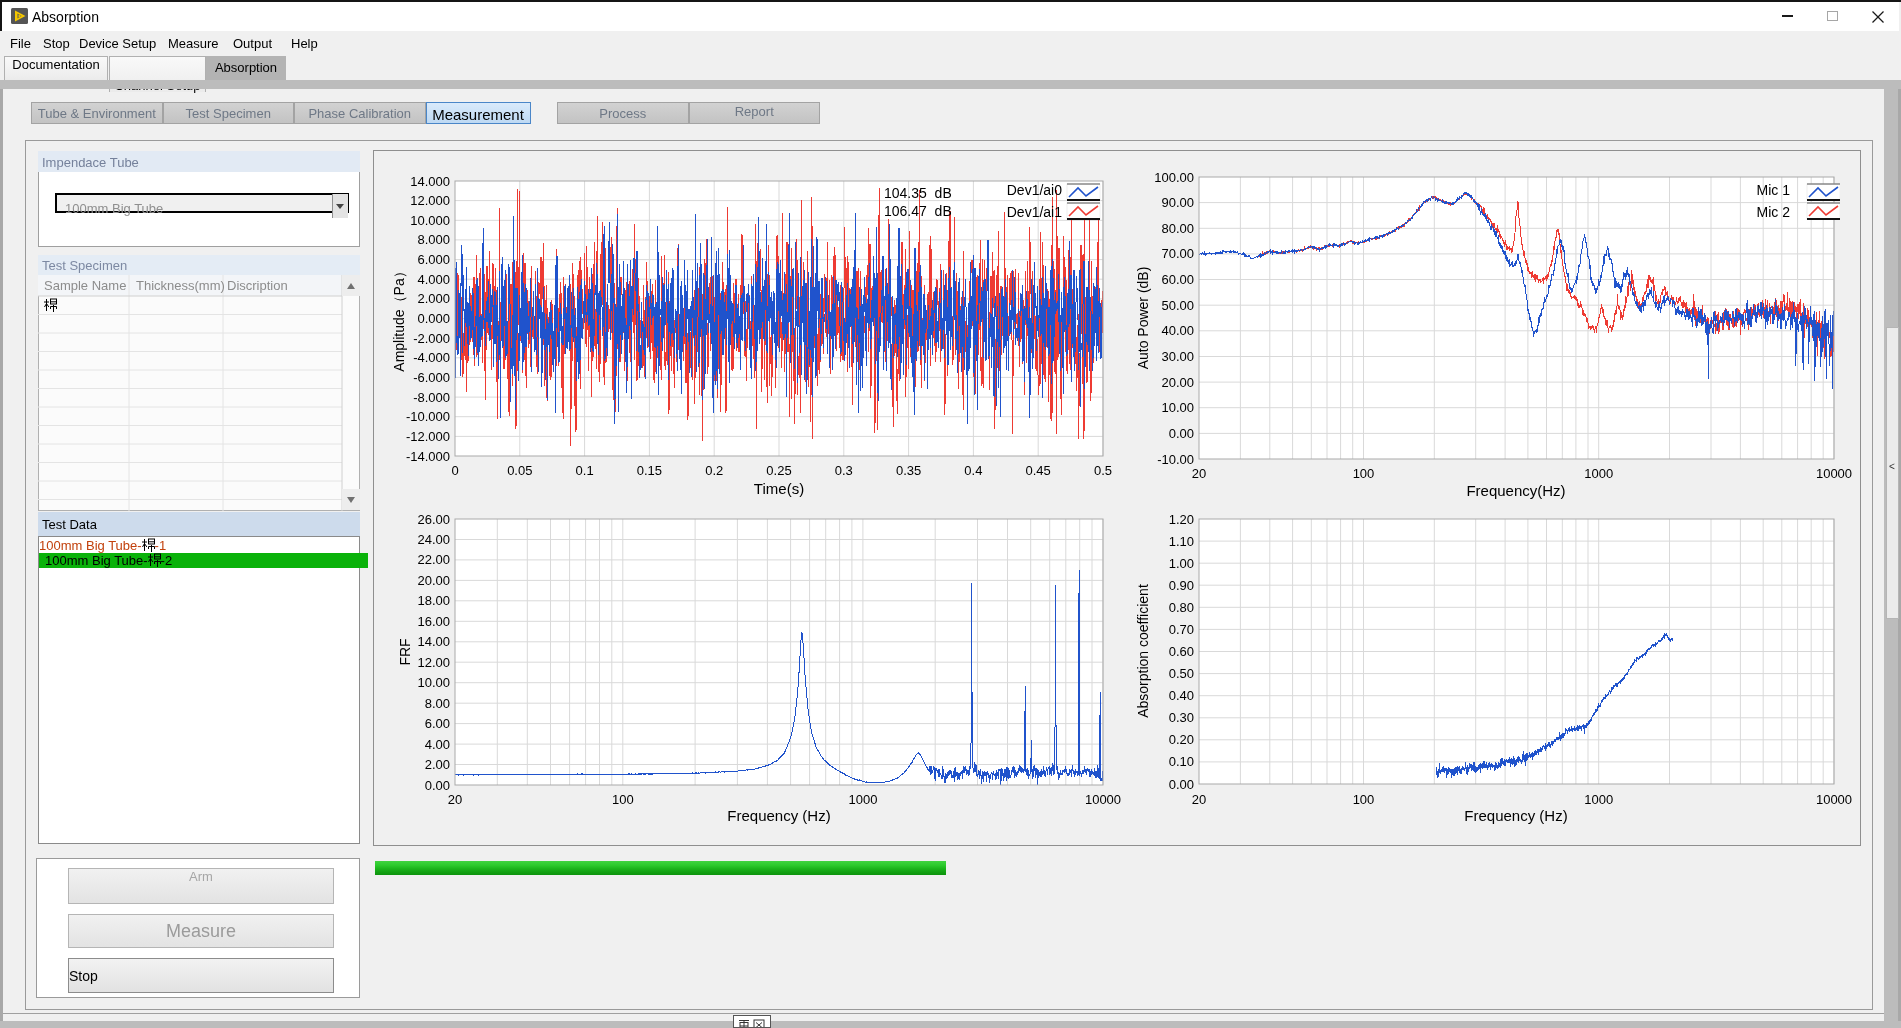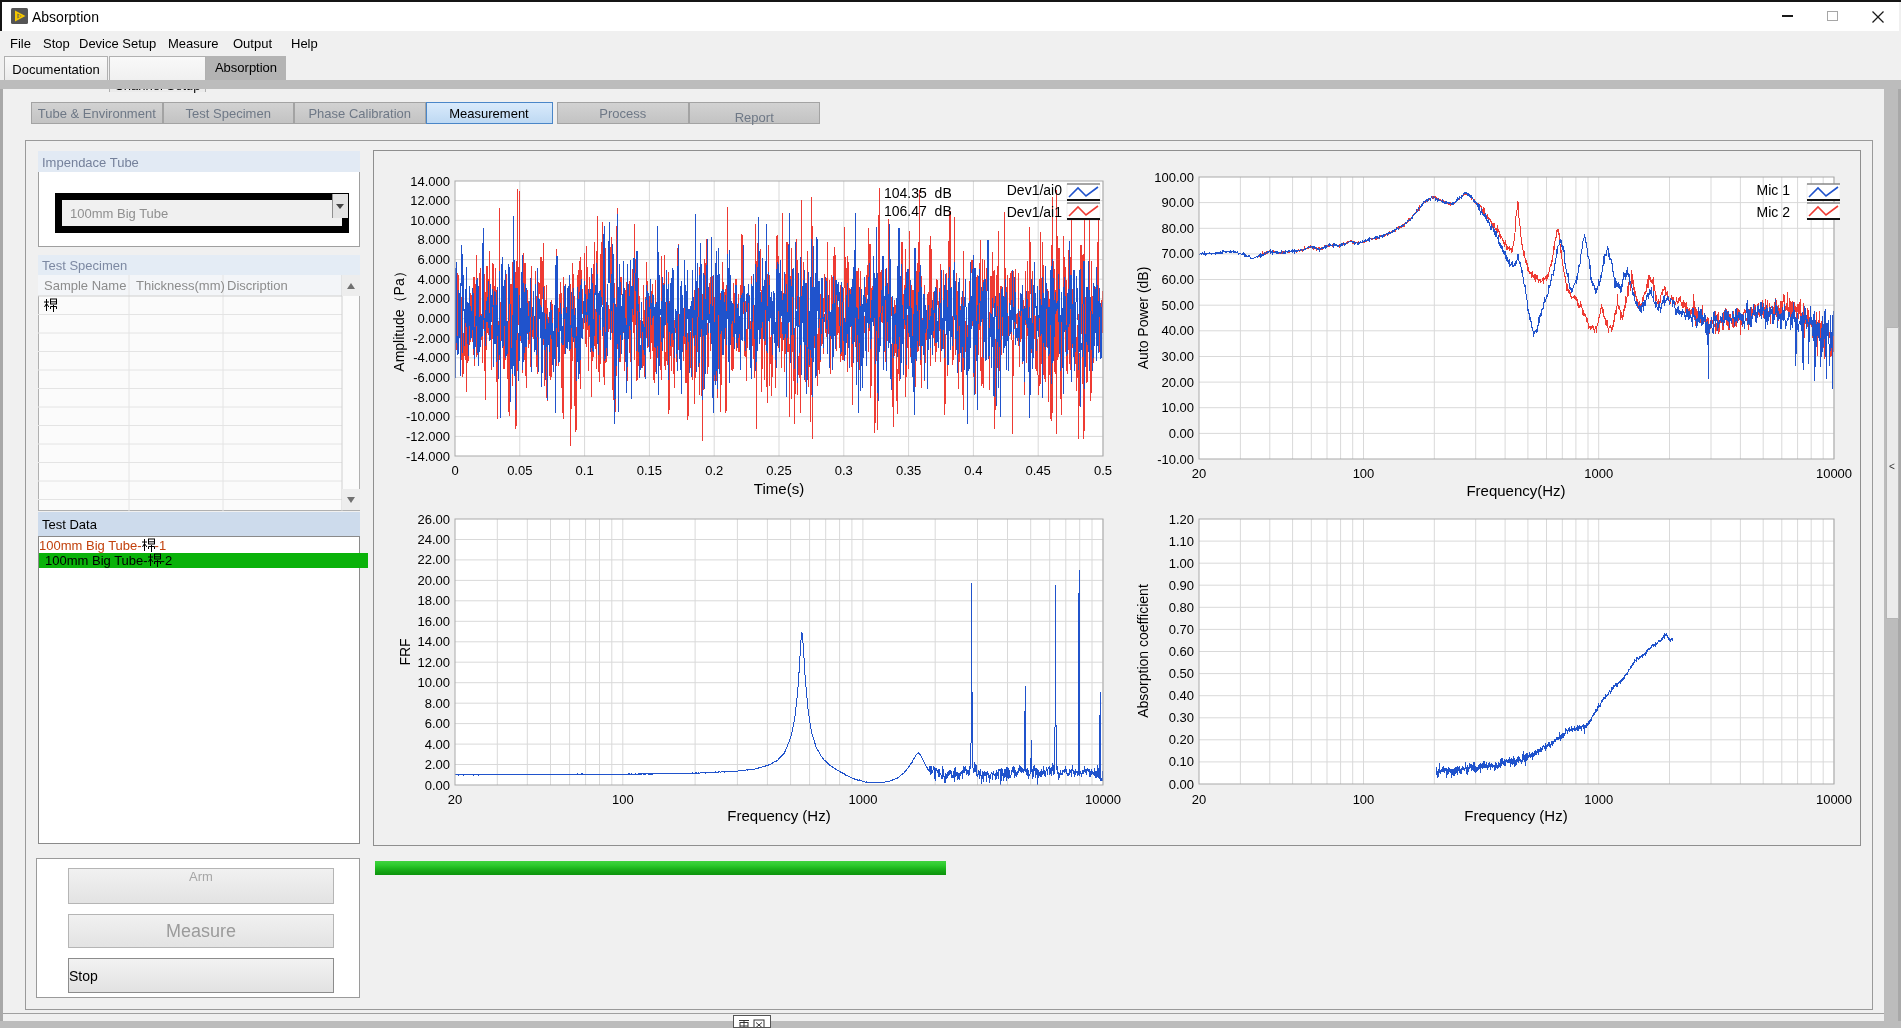--- a/index.html
+++ b/index.html
@@ -35,7 +35,7 @@
 <div class="abs" style="top:36px;left:291px;font-size:13px">Help</div>
 
 <div class="abs" style="left:0;top:55px;width:1901px;height:25px;background:#f0f0f0"></div>
-<div class="abs" style="left:4px;top:56px;width:104px;height:24px;border:1px solid #b0b0b0;border-bottom:none;font-size:13px;text-align:center;padding-top:5px;background:linear-gradient(180deg,#f9f9f9,#ebebeb)">Documentation</div>
+<div class="abs" style="left:4px;top:56px;width:104px;height:24px;border:1px solid #b0b0b0;border-bottom:none;font-size:13px;text-align:center;background:linear-gradient(180deg,#f9f9f9,#ebebeb)">Documentation</div>
 <div class="abs" style="left:109px;top:56px;width:97px;height:36px;border:1px solid #b0b0b0;border-bottom:none;font-size:13px;text-align:center;padding-top:21px;background:linear-gradient(180deg,#f9f9f9,#ebebeb)">Channel Setup</div>
 <div class="abs" style="left:206px;top:56px;width:80px;height:24px;background:#b3b3b3;font-size:13px;text-align:center;padding-top:4px">Absorption</div>
 

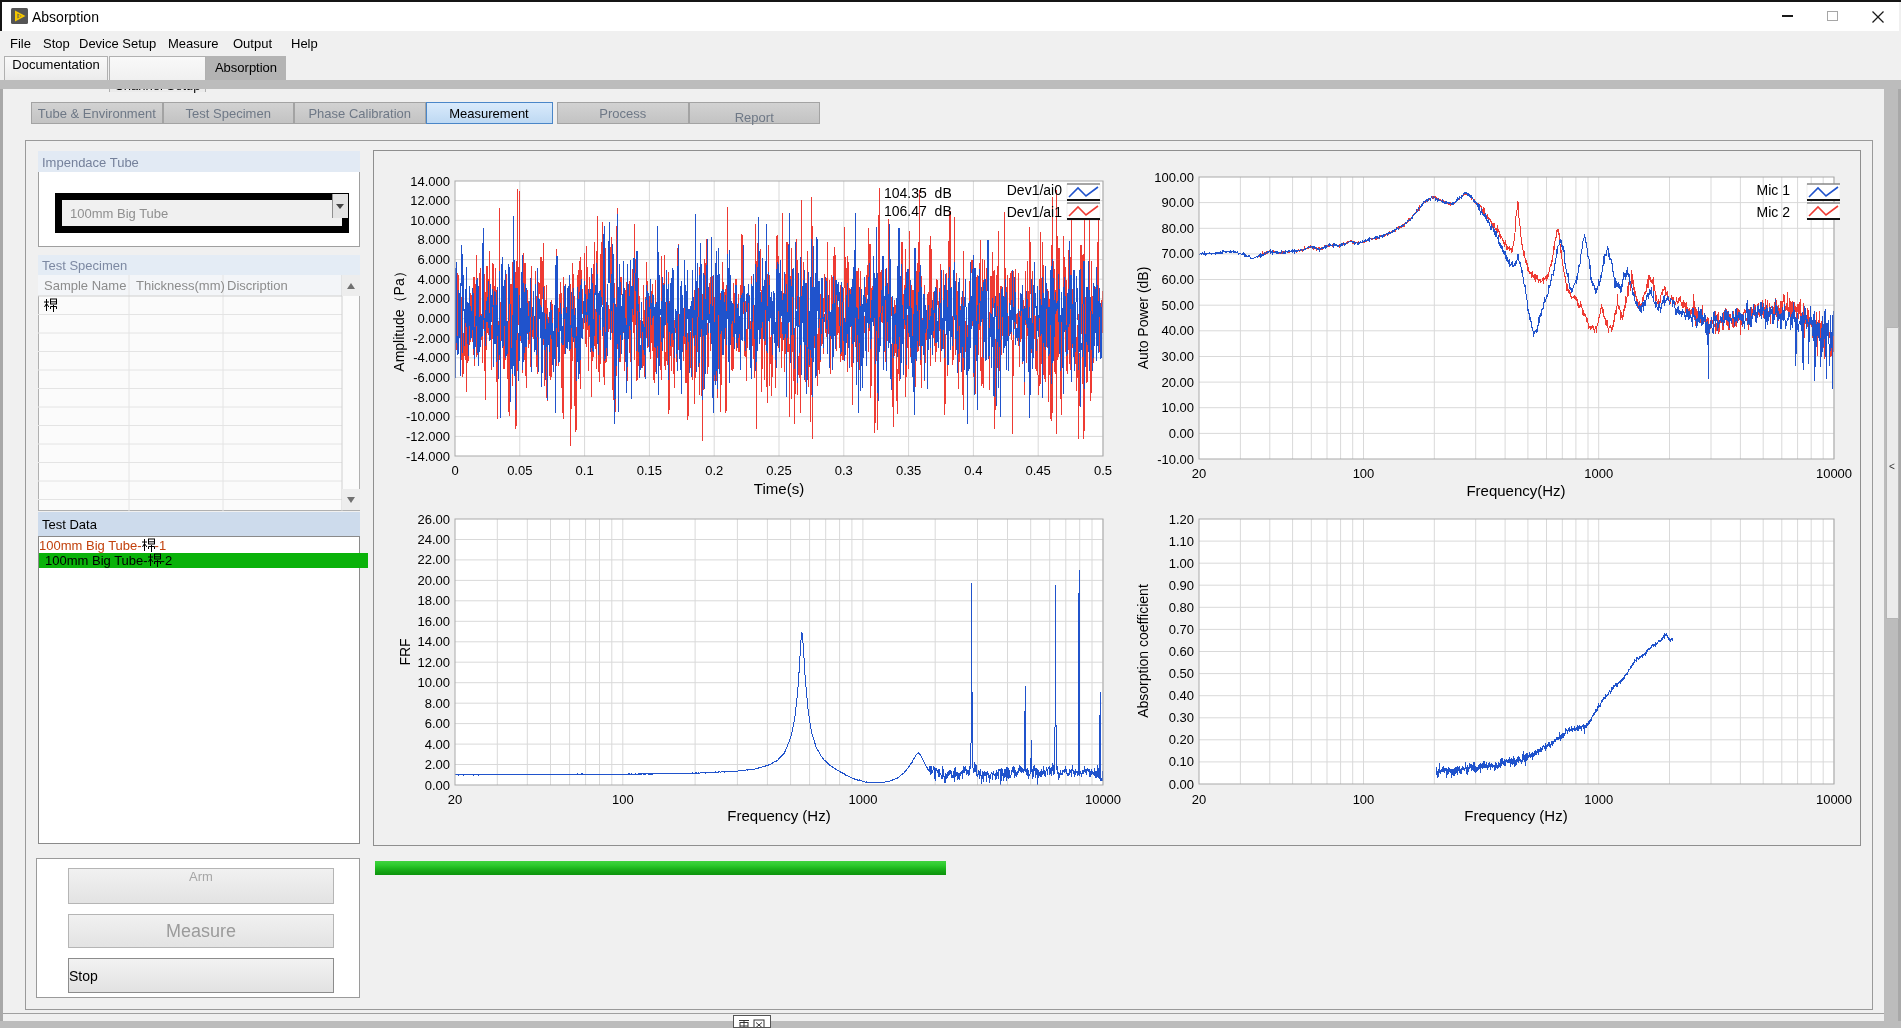--- a/index.html
+++ b/index.html
@@ -49,7 +49,7 @@
 <div class="abs" style="left:31px;top:102px;width:131.5px;height:22px;background:linear-gradient(180deg,#d2d2d2,#c3c3c3);border:1px solid #a3a3a3;color:#6e7886;font-size:13px;text-align:center;padding-top:3px">Tube &amp; Environment</div>
 <div class="abs" style="left:162.5px;top:102px;width:131.5px;height:22px;background:linear-gradient(180deg,#d2d2d2,#c3c3c3);border:1px solid #a3a3a3;color:#6e7886;font-size:13px;text-align:center;padding-top:3px">Test Specimen</div>
 <div class="abs" style="left:294px;top:102px;width:131.5px;height:22px;background:linear-gradient(180deg,#d2d2d2,#c3c3c3);border:1px solid #a3a3a3;color:#6e7886;font-size:13px;text-align:center;padding-top:3px">Phase Calibration</div>
-<div class="abs" style="left:425.5px;top:102px;width:127px;height:22px;background:linear-gradient(180deg,#d9eafb,#bed9f3);border:1px solid #4a86c8;color:#000;font-size:13px;text-align:center;padding-top:3px">Measurement</div>
+<div class="abs" style="left:425.5px;top:102px;width:105px;height:22px;background:linear-gradient(180deg,#d9eafb,#bed9f3);border:1px solid #4a86c8;color:#000;font-size:15px;text-align:center;padding-top:3px">Measurement</div>
 <div class="abs" style="left:557px;top:102px;width:131.5px;height:22px;background:linear-gradient(180deg,#d2d2d2,#c3c3c3);border:1px solid #a3a3a3;color:#6e7886;font-size:13px;text-align:center;padding-top:3px">Process</div>
 <div class="abs" style="left:688.5px;top:102px;width:131.5px;height:22px;background:linear-gradient(180deg,#d2d2d2,#c3c3c3);border:1px solid #a3a3a3;color:#6e7886;font-size:13px;text-align:center;padding-top:7px">Report</div>
 

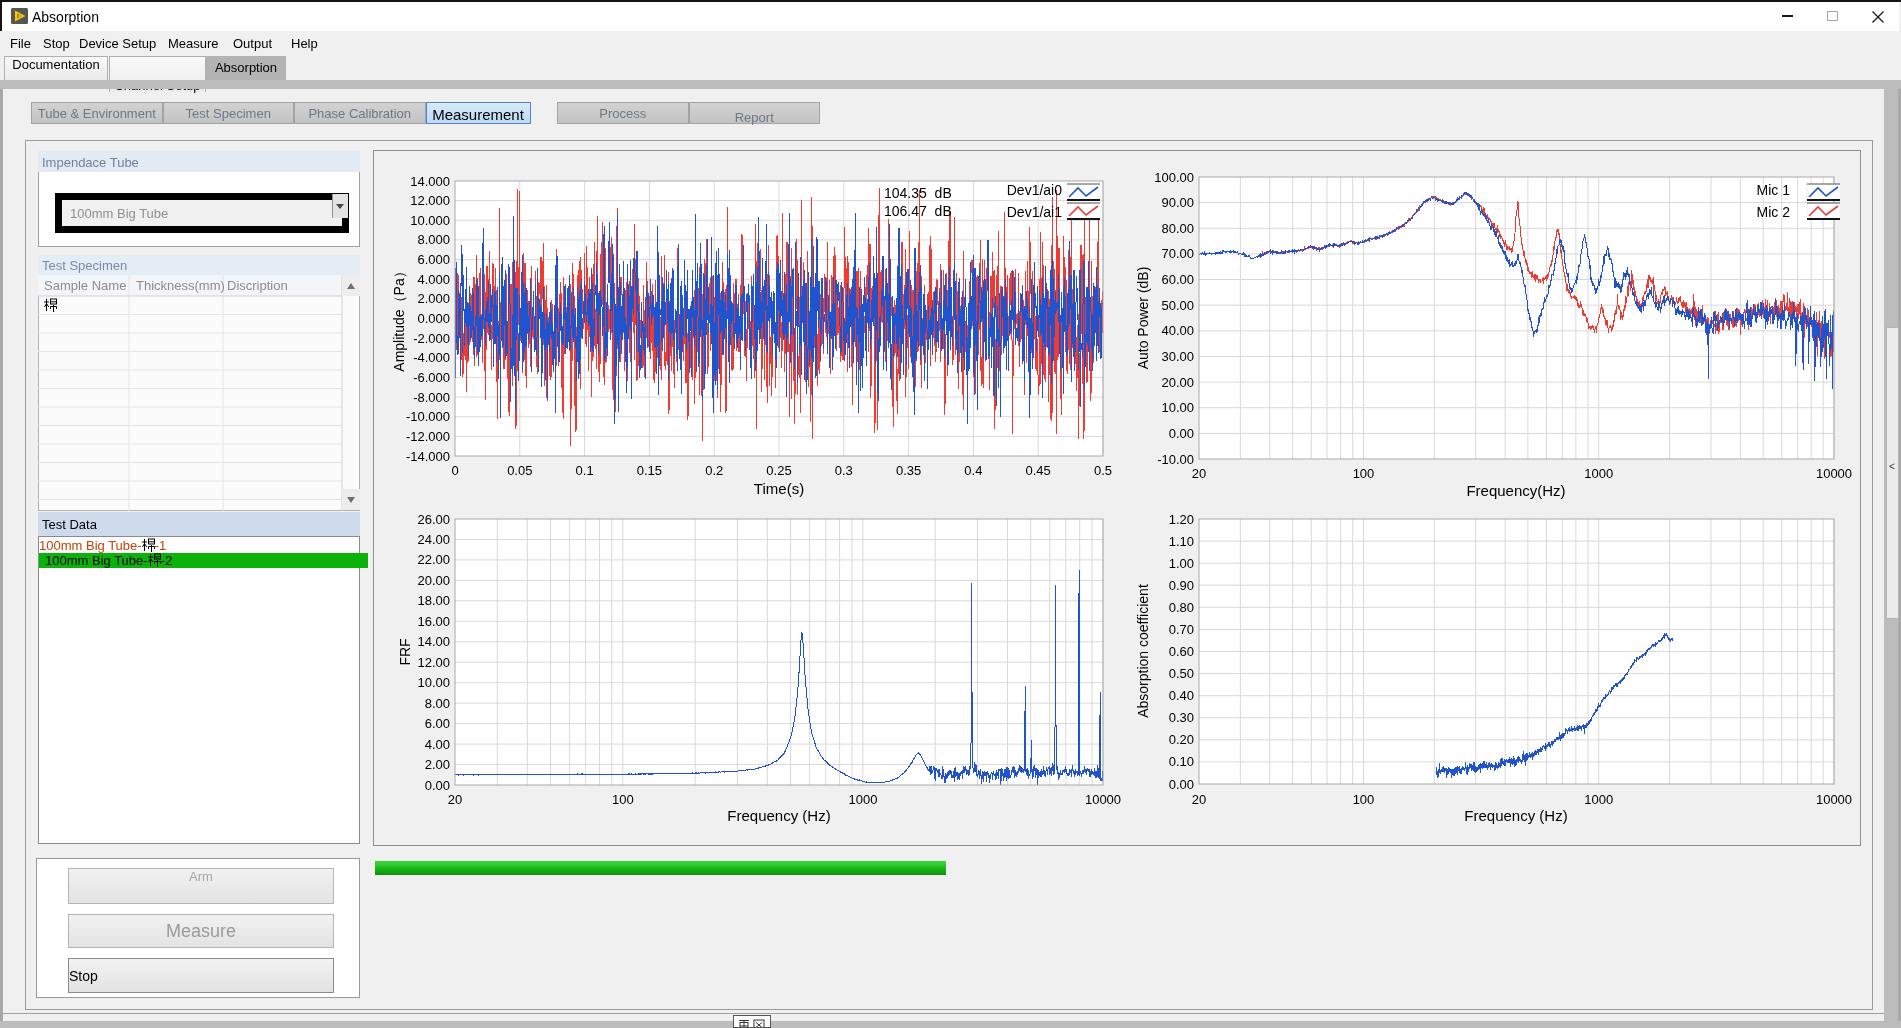--- a/index.html
+++ b/index.html
@@ -51,7 +51,7 @@
 <div class="abs" style="left:294px;top:102px;width:131.5px;height:22px;background:linear-gradient(180deg,#d2d2d2,#c3c3c3);border:1px solid #a3a3a3;color:#6e7886;font-size:13px;text-align:center;padding-top:3px">Phase Calibration</div>
 <div class="abs" style="left:425.5px;top:102px;width:105px;height:22px;background:linear-gradient(180deg,#d9eafb,#bed9f3);border:1px solid #4a86c8;color:#000;font-size:15px;text-align:center;padding-top:3px">Measurement</div>
 <div class="abs" style="left:557px;top:102px;width:131.5px;height:22px;background:linear-gradient(180deg,#d2d2d2,#c3c3c3);border:1px solid #a3a3a3;color:#6e7886;font-size:13px;text-align:center;padding-top:3px">Process</div>
-<div class="abs" style="left:688.5px;top:102px;width:131.5px;height:22px;background:linear-gradient(180deg,#d2d2d2,#c3c3c3);border:1px solid #a3a3a3;color:#6e7886;font-size:13px;text-align:center;padding-top:7px">Report</div>
+<div class="abs" style="left:688.5px;top:102px;width:131.5px;height:22px;background:linear-gradient(180deg,#d2d2d2,#c3c3c3);border:1px solid #a3a3a3;color:#6e7886;font-size:13px;text-align:center;padding-top:1px">Report</div>
 
 <div class="abs" style="left:25px;top:140px;width:1848px;height:870px;border:1px solid #9a9a9a"></div>
 

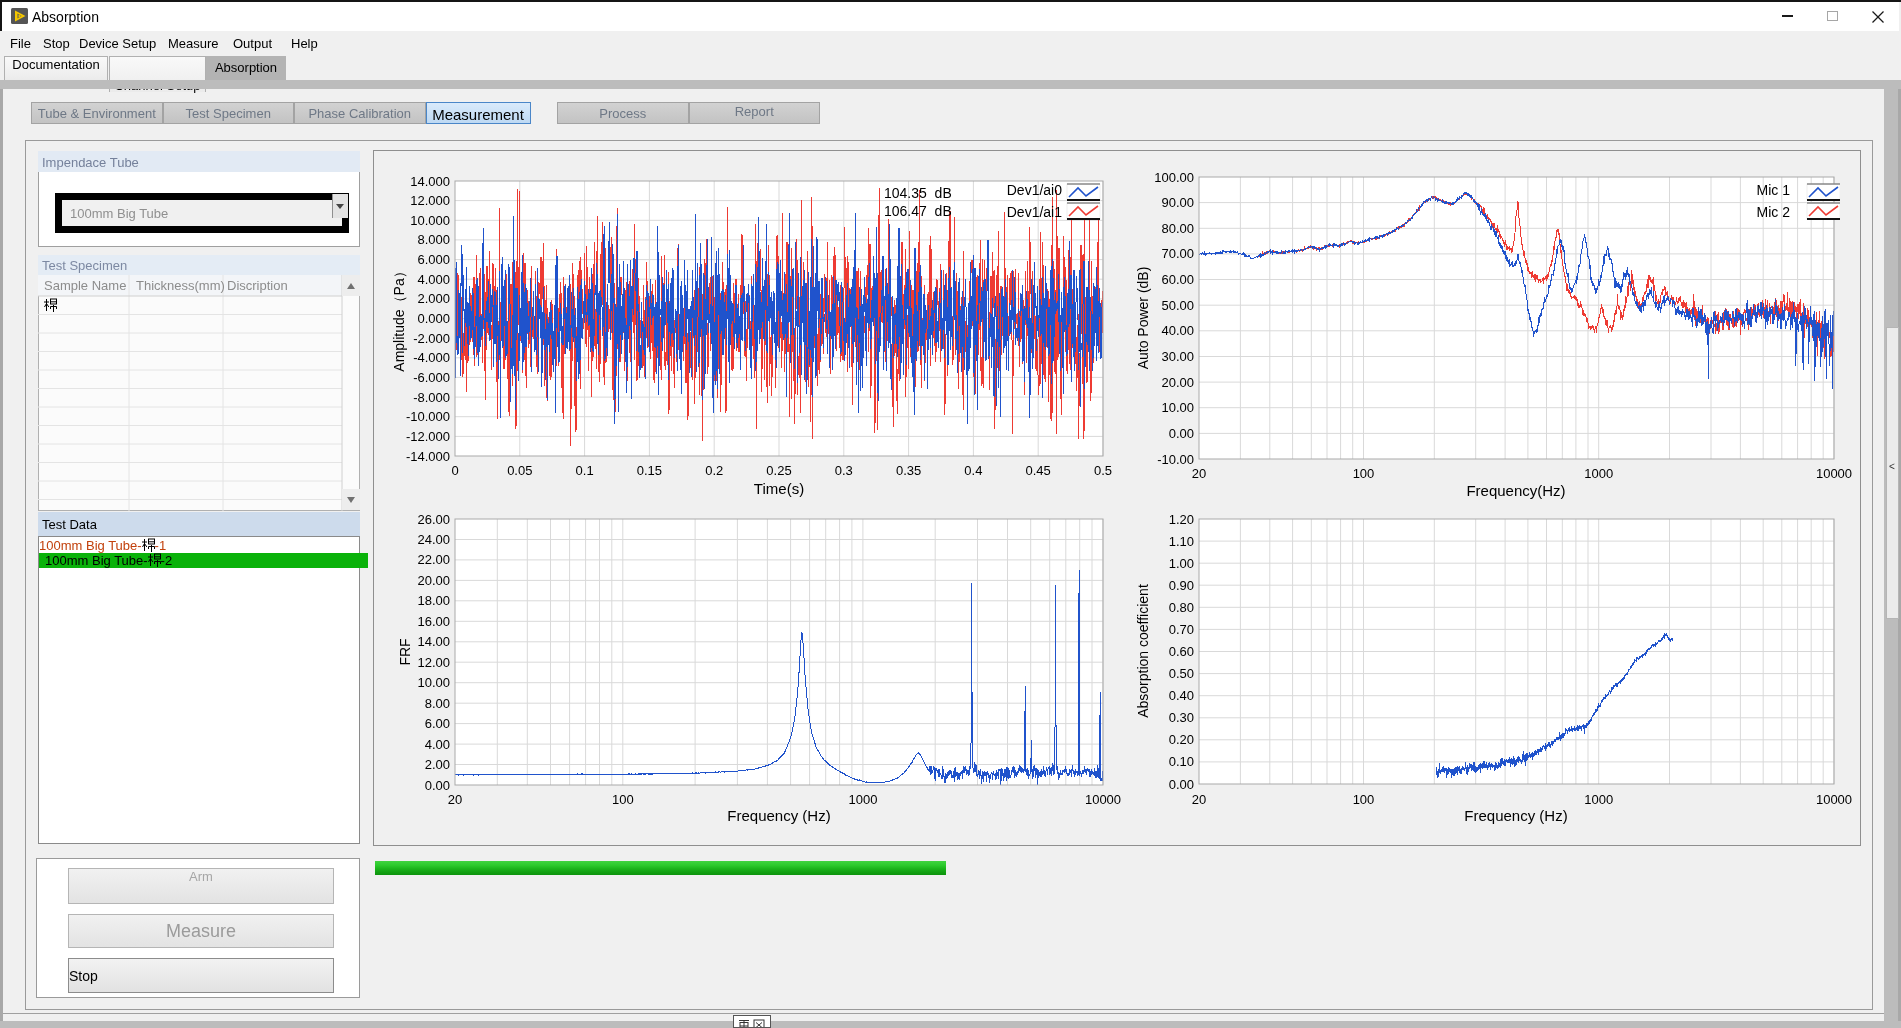--- a/index.html
+++ b/index.html
@@ -59,7 +59,7 @@
 
 <div class="abs" style="left:38px;top:151px;width:322px;height:22px;background:#e2eaf4;color:#75819b;font-size:13px;padding:4px 0 0 4px">Impendace Tube</div>
 <div class="abs" style="left:38px;top:172px;width:322px;height:75px;background:#ffffff;border:1px solid #9f9f9f;border-top:none"></div>
-<div class="abs" style="left:55px;top:193px;width:294px;height:40px;background:#f0f0f0;border:7px solid #000000;color:#8f8f8f;font-size:13px;padding:6px 0 0 8px">100mm Big Tube</div>
+<div class="abs" style="left:55px;top:193px;width:294px;height:20px;background:#f0f0f0;border:2px solid #000000;color:#8f8f8f;font-size:13px;padding:6px 0 0 8px">100mm Big Tube</div>
 <div class="abs" style="left:332px;top:194px;width:16px;height:24px;background:#e3e3e3;border-left:1px solid #8f8f8f"></div>
 <div class="abs" style="left:336px;top:204px;width:0;height:0;border-left:4px solid transparent;border-right:4px solid transparent;border-top:5px solid #444"></div>
 

